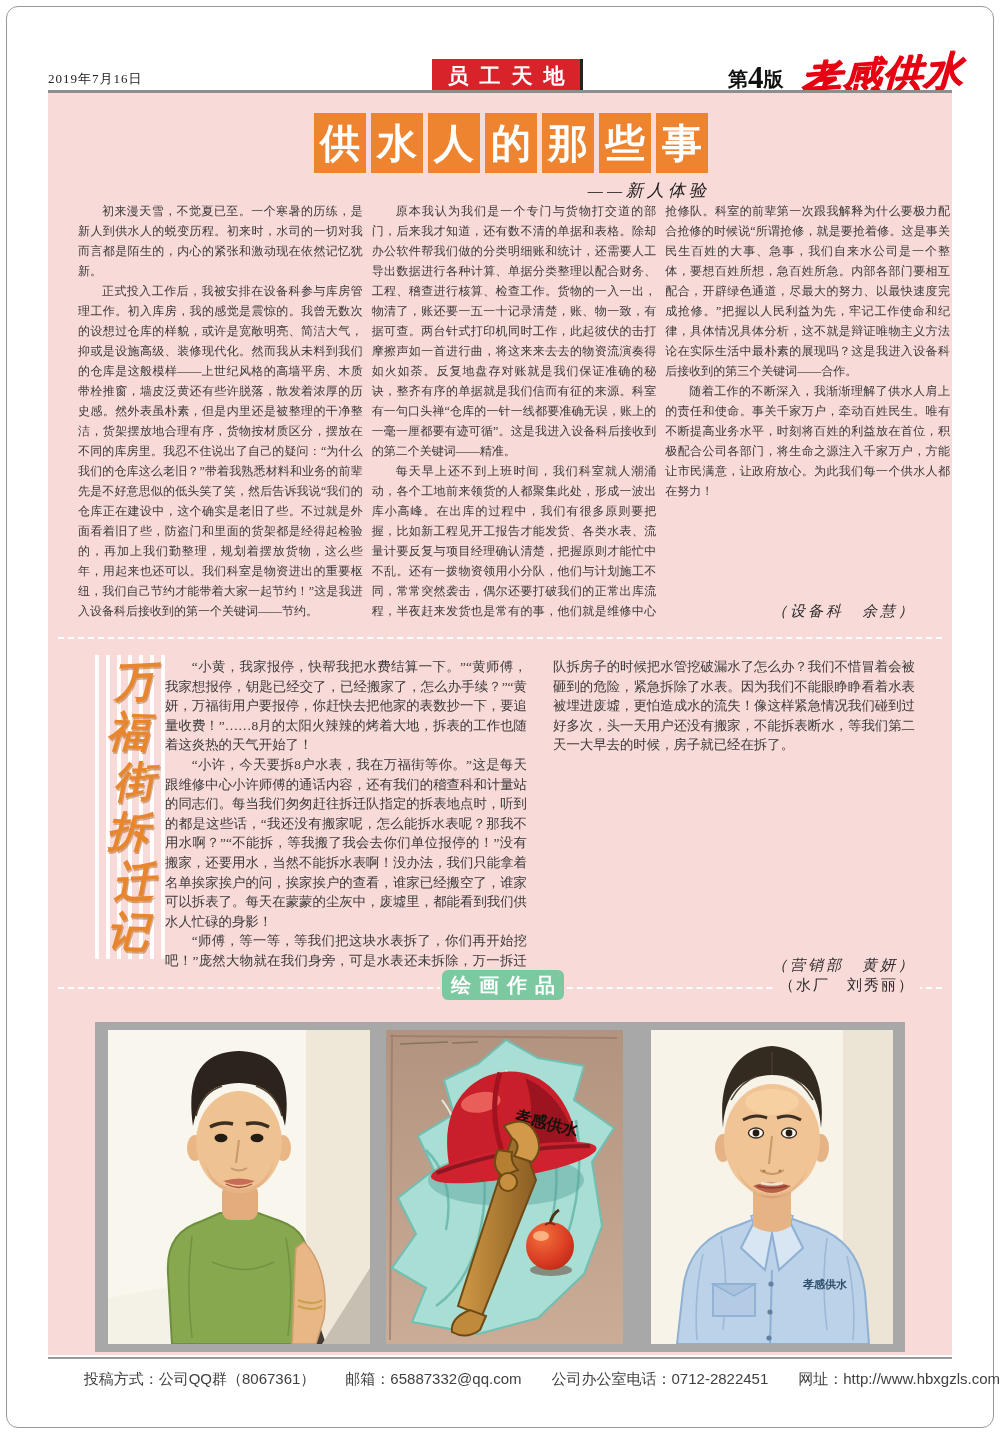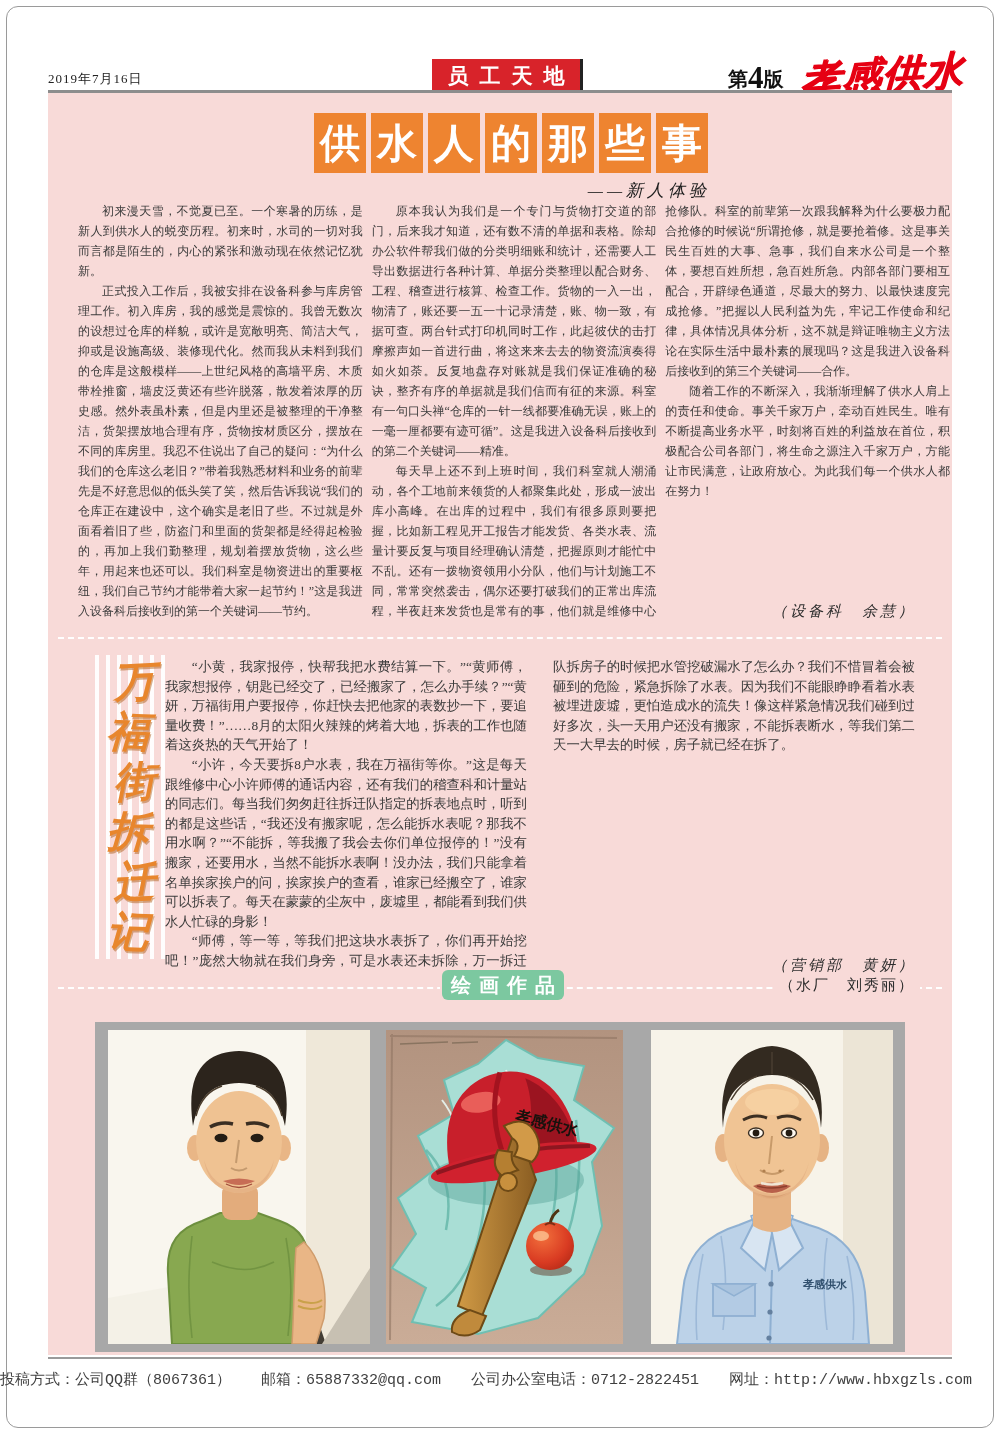--- a/index.html
+++ b/index.html
@@ -71,8 +71,8 @@
   .art3{left:556px;width:242px;}
   
   .foot-rule{position:absolute;left:48px;top:1357px;width:904px;height:2px;background:#9a9a9a;}
-  .footer{position:absolute;left:0;top:1370px;width:1000px;text-align:left;
-    font-family:Liberation Mono, monospace;font-size:15px;color:#3f3f3f;}
+  .footer{position:absolute;left:0;top:1370px;width:1000px;text-align:right;
+    font-family:Liberation Sans, sans-serif;font-size:15px;color:#3f3f3f;}
 </style>
 </head>
 <body>

